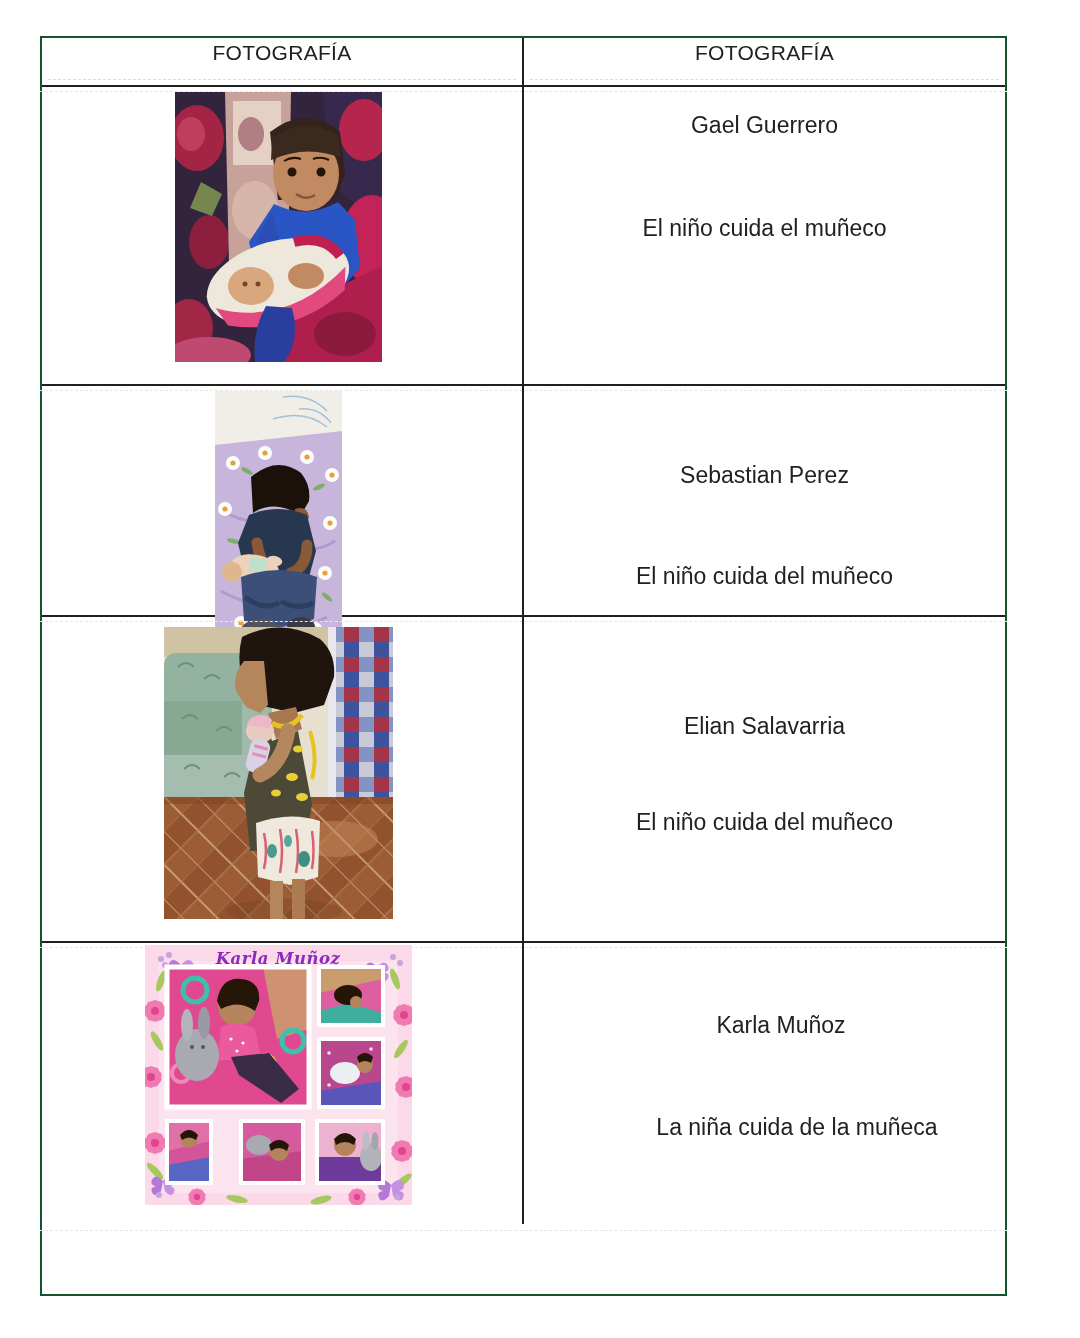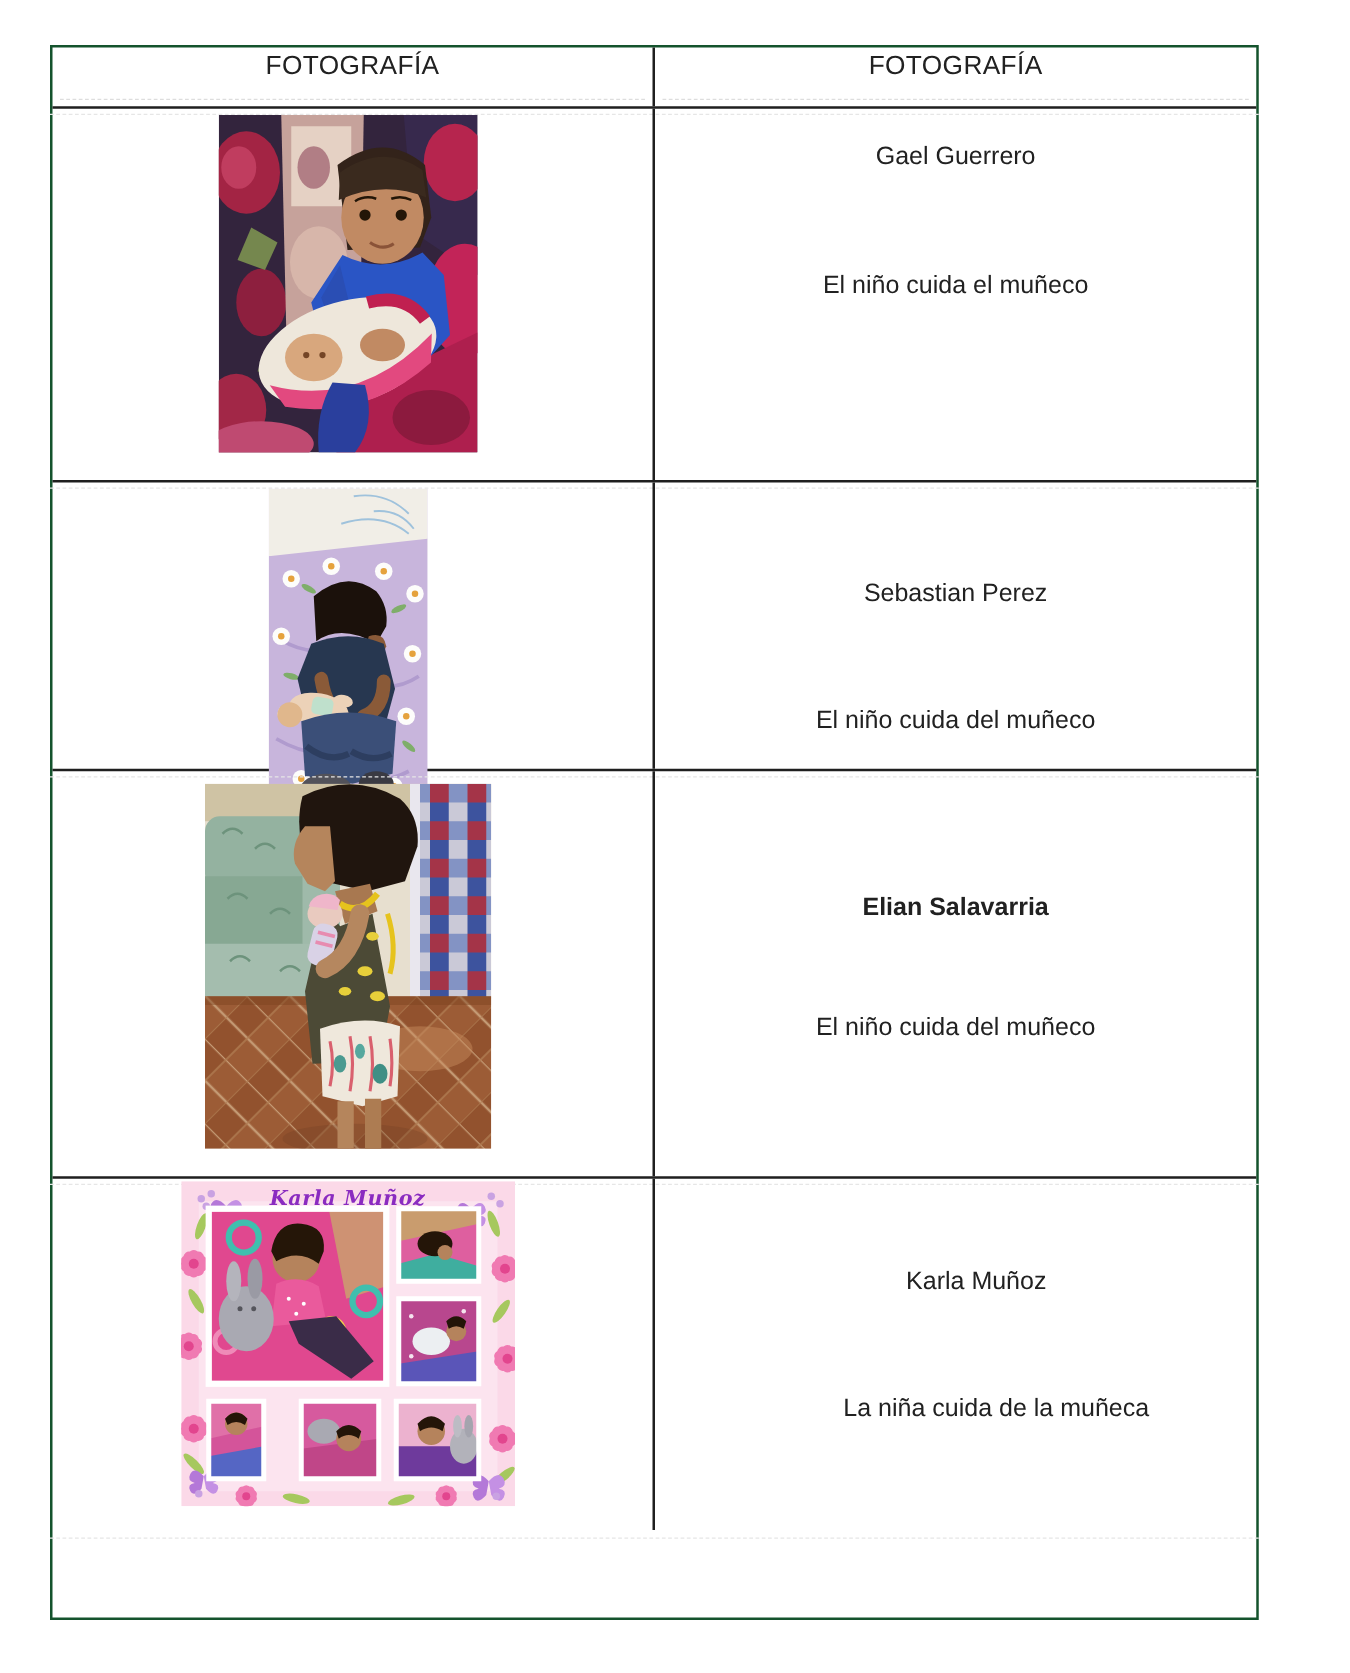--- a/index.html
+++ b/index.html
@@ -46,7 +46,7 @@
 
   .child-name,.child-desc{
     position:absolute; left:0; right:0; text-align:center;
-    font-size:20px; line-height:24px; color:#212121;
+    font-size:23px; line-height:24px; color:#212121;
   }
   .row-1 .child-name{ top:26px; }  .row-1 .child-desc{ top:129px; }
   .row-2 .child-name{ top:77px; }  .row-2 .child-desc{ top:178px; }

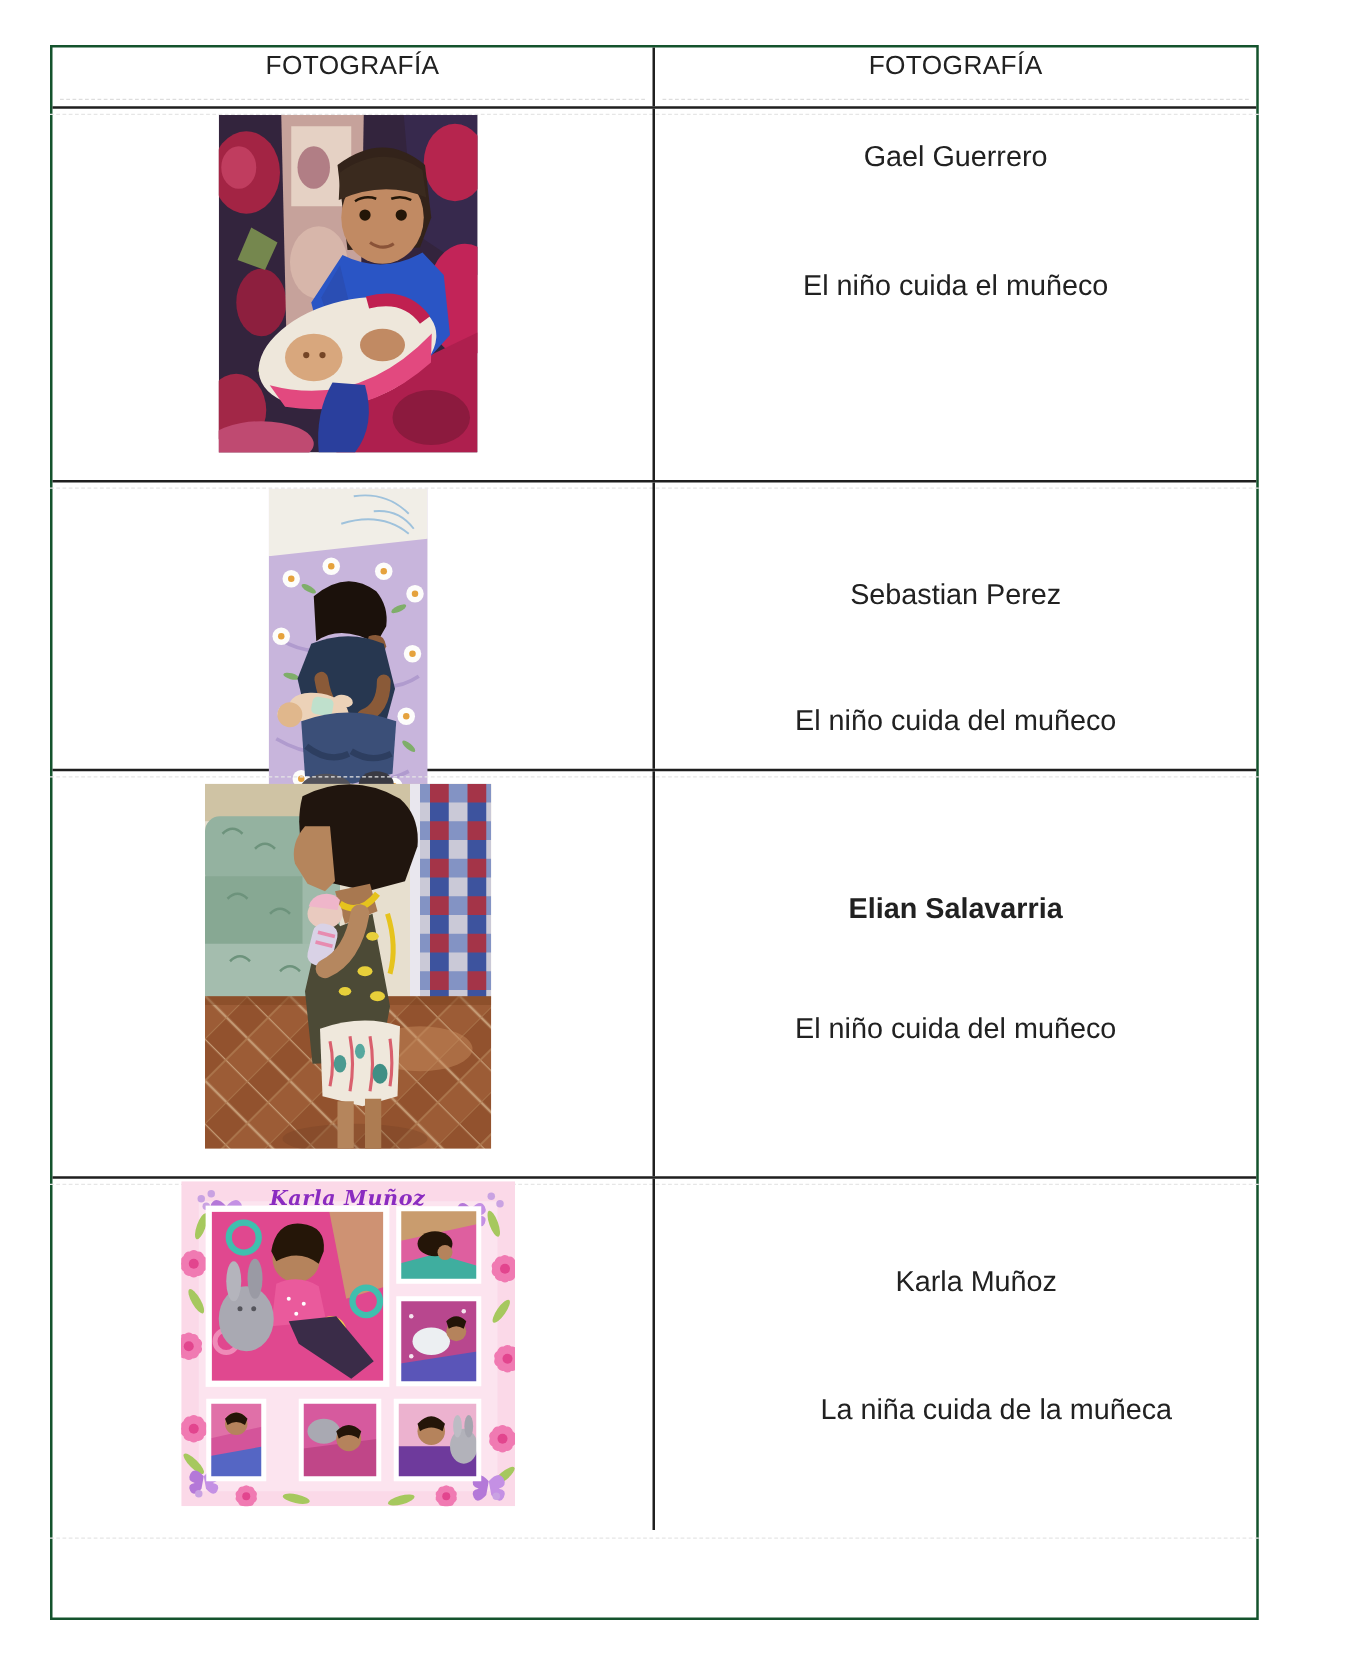--- a/index.html
+++ b/index.html
@@ -50,7 +50,7 @@
   }
   .row-1 .child-name{ top:26px; }  .row-1 .child-desc{ top:129px; }
   .row-2 .child-name{ top:77px; }  .row-2 .child-desc{ top:178px; }
-  .row-3 .child-name{ top:97px;font-weight:bold; }  .row-3 .child-desc{ top:193px; }
+  .row-3 .child-name{ top:97px; }  .row-3 .child-desc{ top:193px; }
   .row-4 .child-name{ top:70px; }  .row-4 .child-desc{ top:172px;padding-left:32px; }
 </style>
 </head>

